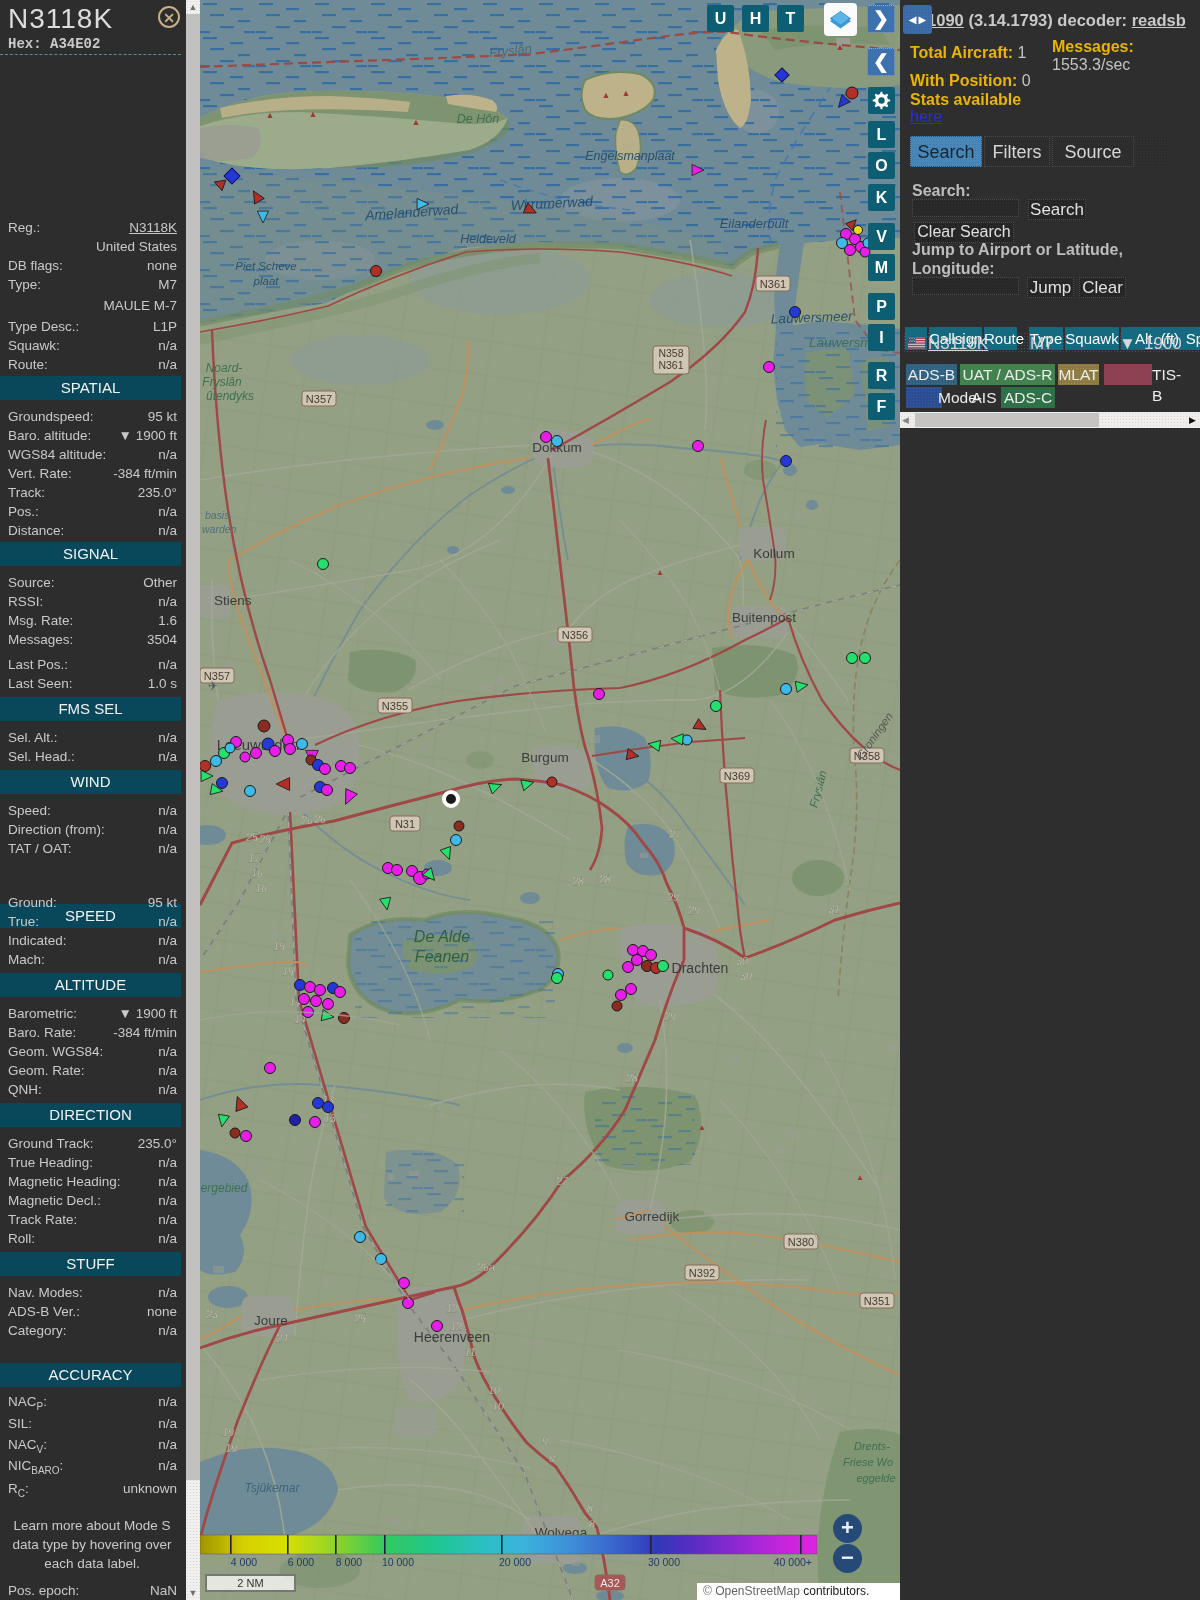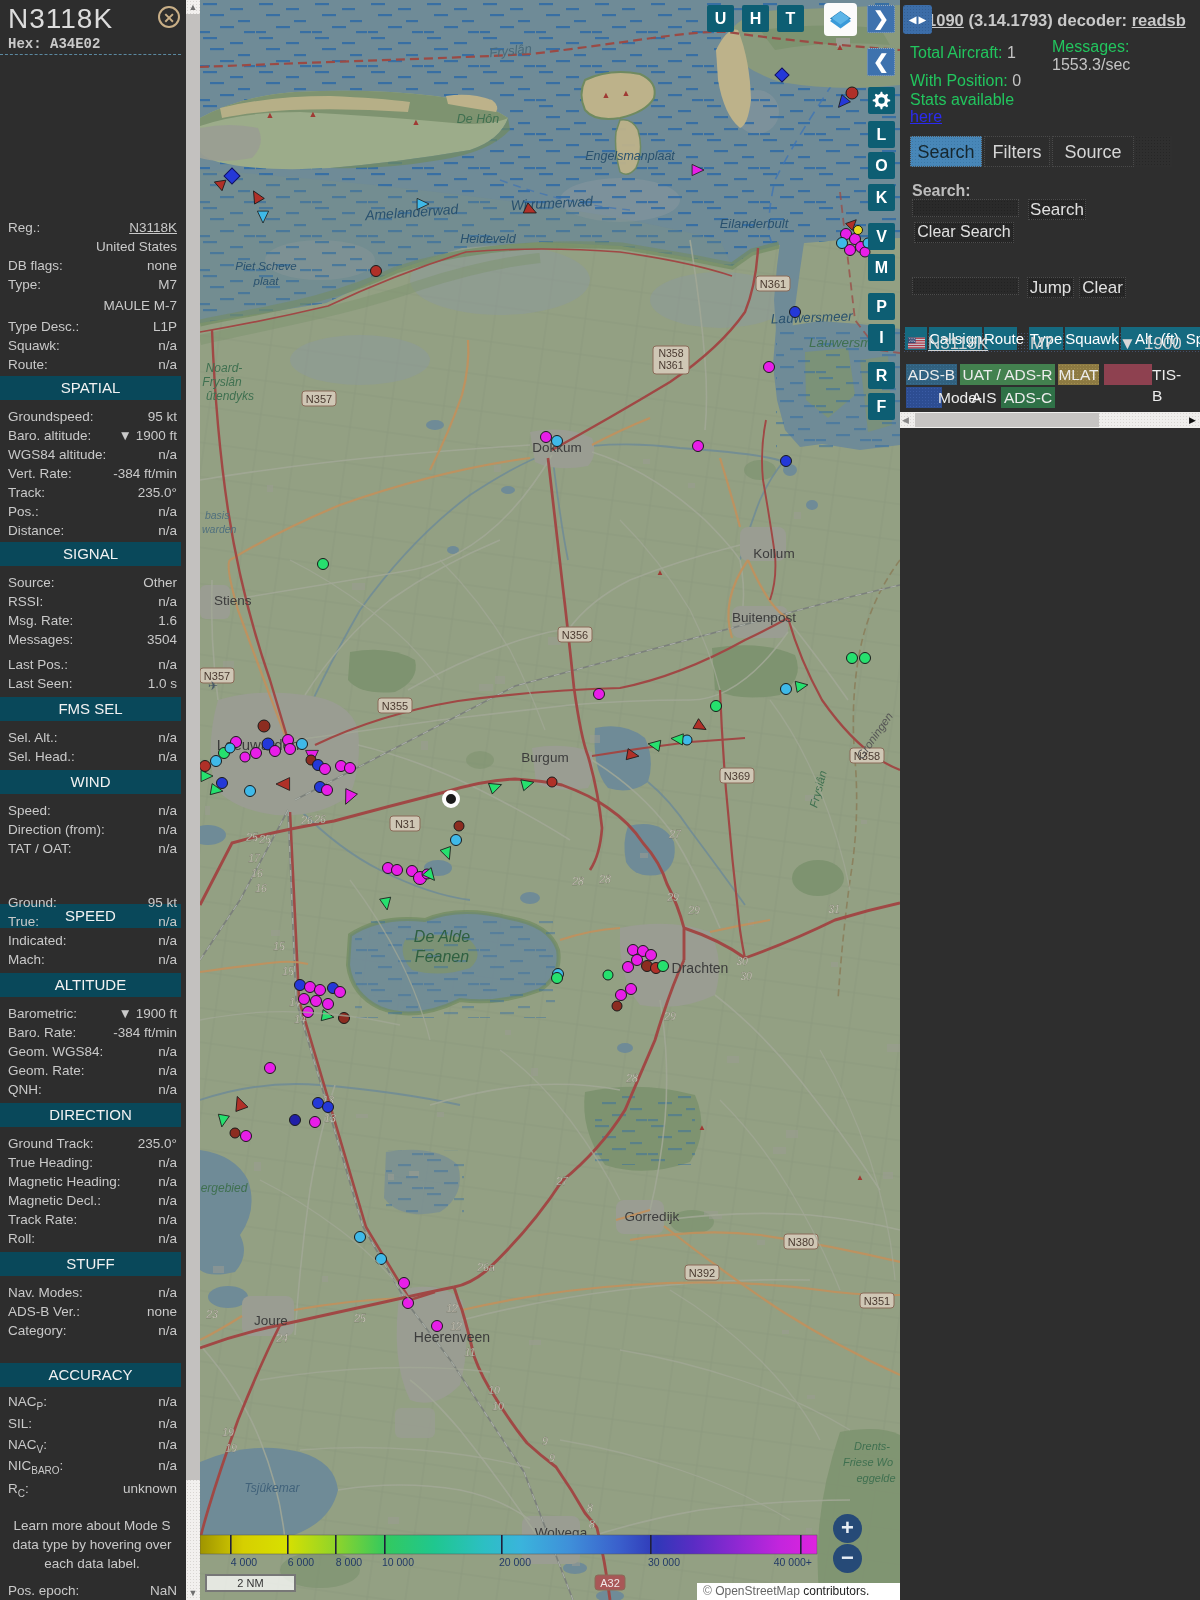--- a/index.html
+++ b/index.html
@@ -23,7 +23,7 @@
 #rightbar{position:absolute;left:900px;top:0;width:300px;height:1600px;background:#2e2e2e;color:#c3c3c3}
 #rtitle{position:absolute;left:6px;top:11px;font-size:16.5px;font-weight:bold;color:#c9c9c9;white-space:nowrap}
 #rtoggle{position:absolute;left:3px;top:5px;width:29px;height:29px;background:#3c6da8;background-image:radial-gradient(#335f94 .7px,transparent .7px);background-size:3px 3px;border-radius:3px;color:#fff;font-size:10px;text-align:center;line-height:29px;letter-spacing:2px;text-indent:2px}
-.rb{font-weight:normal;color:#22c55e}
+.rb{font-weight:bold;color:#eab308}
 
 
 #here{color:#2b2bf0;font-weight:normal;text-decoration:underline;font-size:16px}

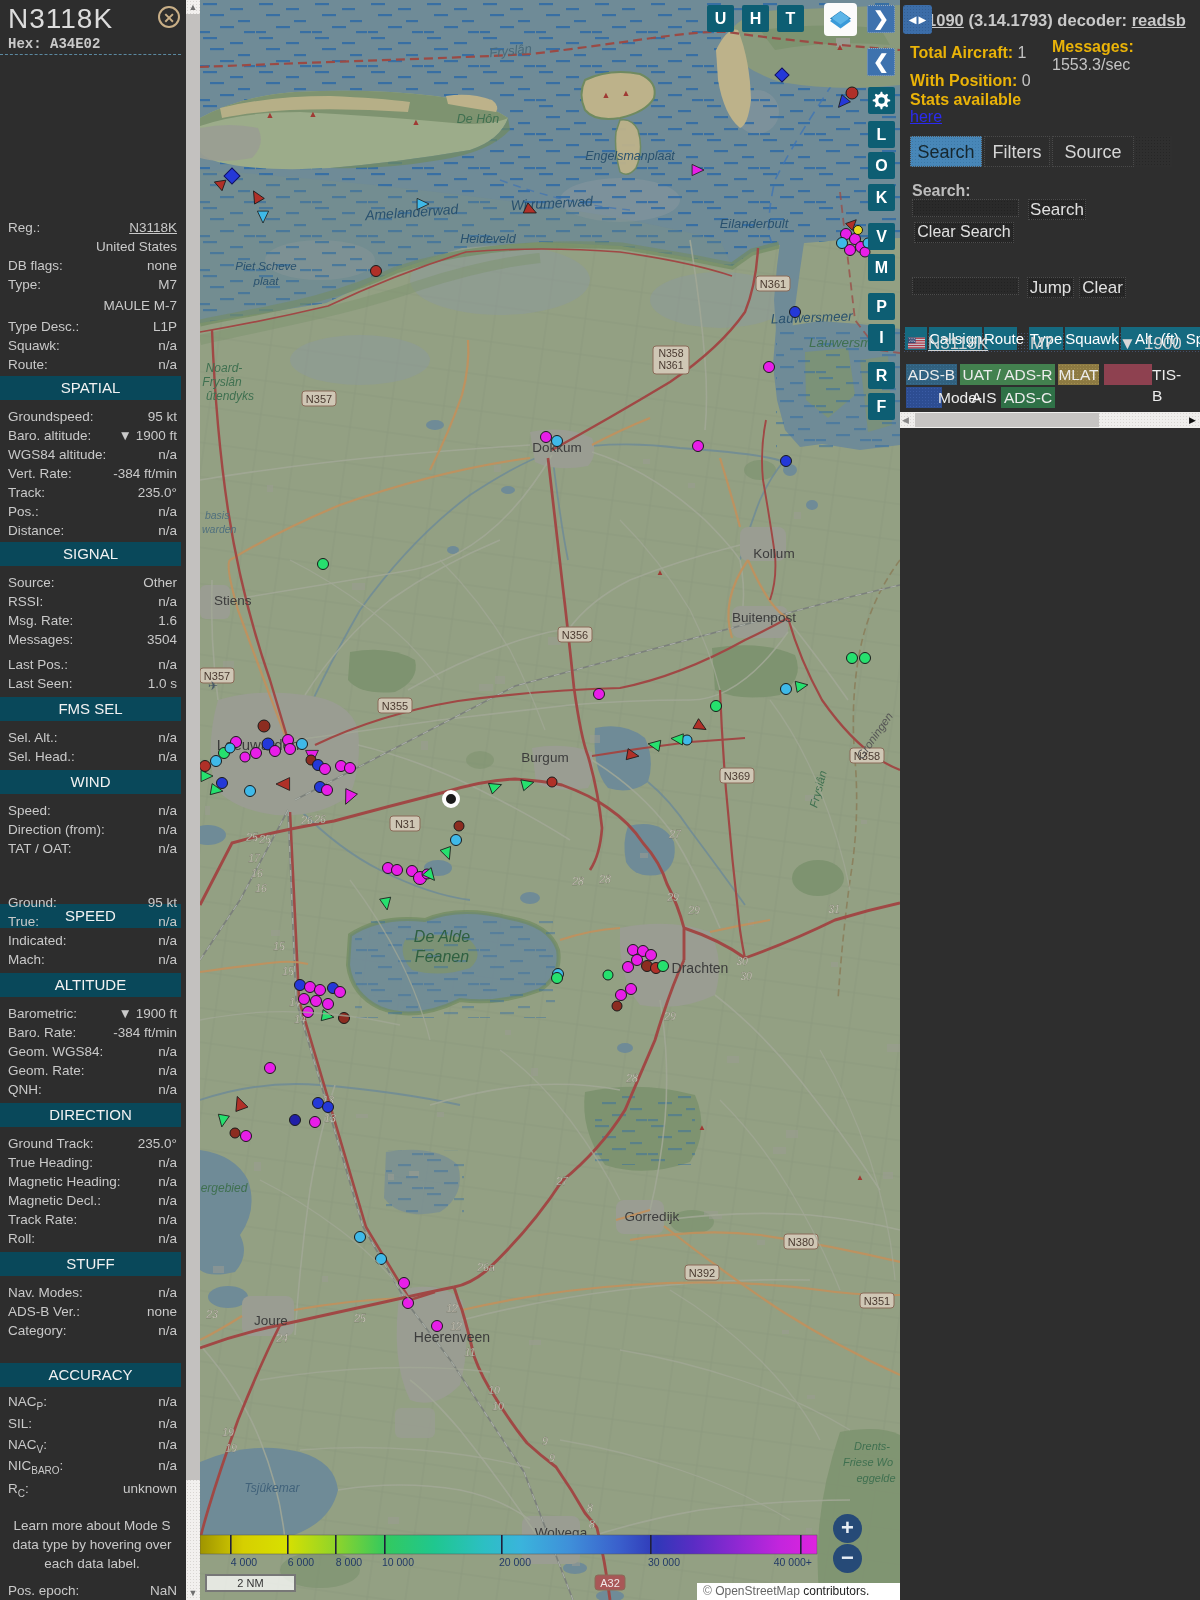--- a/index.html
+++ b/index.html
@@ -701,6 +701,7 @@
 <div class="rinput" style="left:12px;top:199px"></div>
 <div class="rbtn" style="left:128px;top:199px;width:58px">Search</div>
 <div class="rbtn" style="left:14px;top:222px;width:100px;font-size:16px">Clear Search</div>
+<div class="rlabel" style="left:12px;top:240px;width:270px;line-height:19px">Jump to Airport or Latitude, Longitude:</div>
 <div class="rinput" style="left:12px;top:277px"></div>
 <div class="rbtn" style="left:127px;top:277px;width:47px">Jump</div>
 <div class="rbtn" style="left:179px;top:277px;width:47px">Clear</div>

